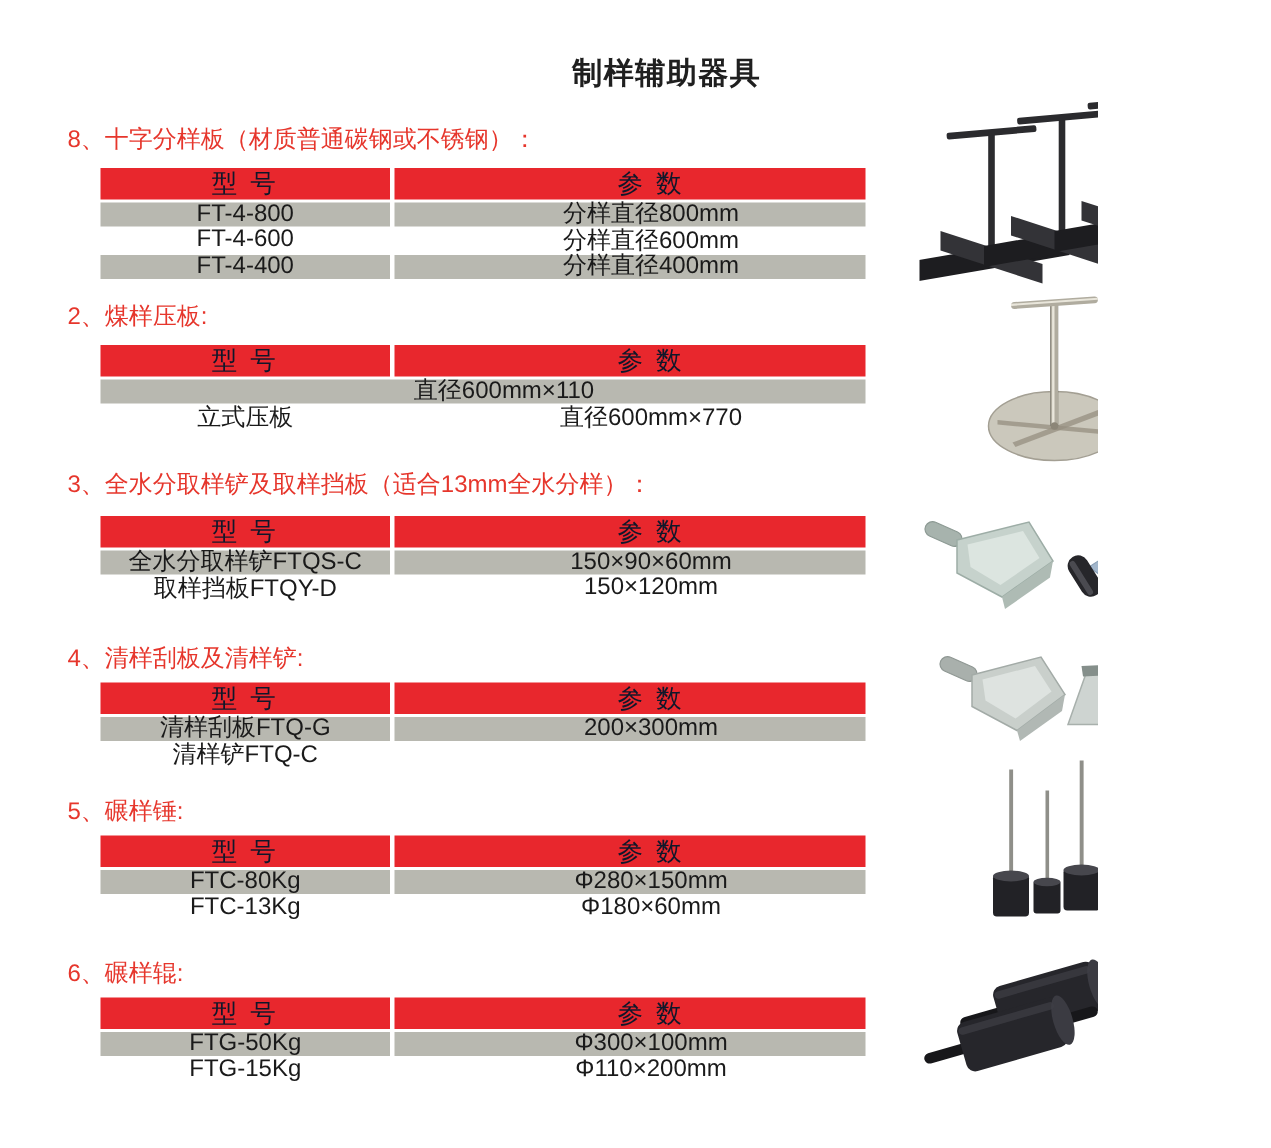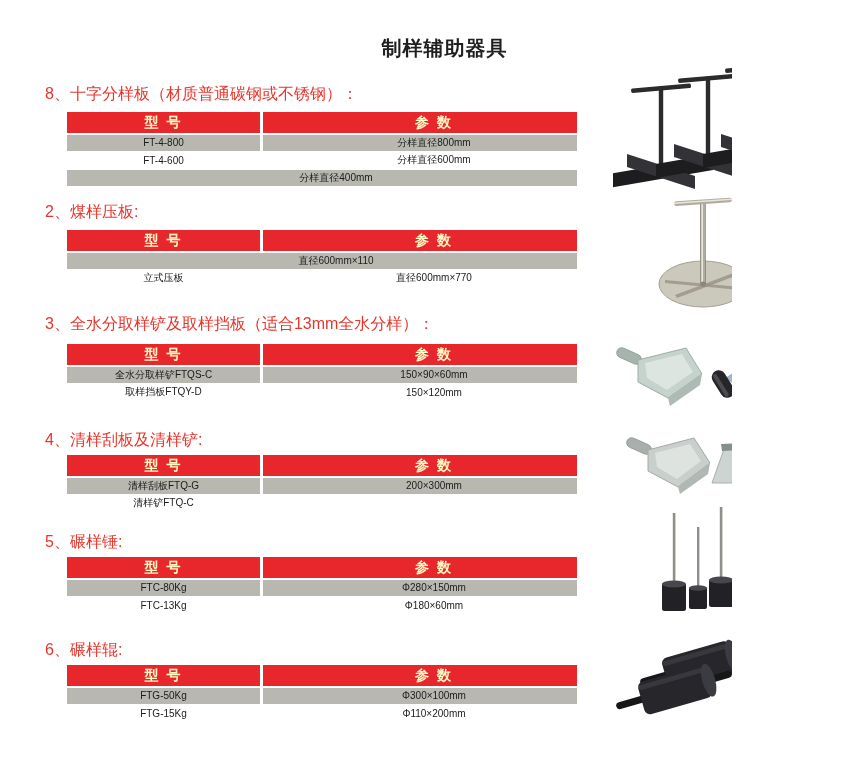--- a/index.html
+++ b/index.html
@@ -30,7 +30,7 @@
   }
   .td.param{flex:1 1 auto;padding-left:28px;}
   .tr.th{height:21px;}
-  .tr.th .td{background:var(--accent-red);color:#fef9c3;font-size:14px;letter-spacing:2px;font-weight:bold;}
+  .tr.th .td{background:var(--accent-red);color:#0f172a;font-size:17px;letter-spacing:2px;}
   .tr.r{height:16px;margin-top:1.5px;}
   .tr.r.gray .td{background:var(--row-gray);}
   .photo{position:absolute;}

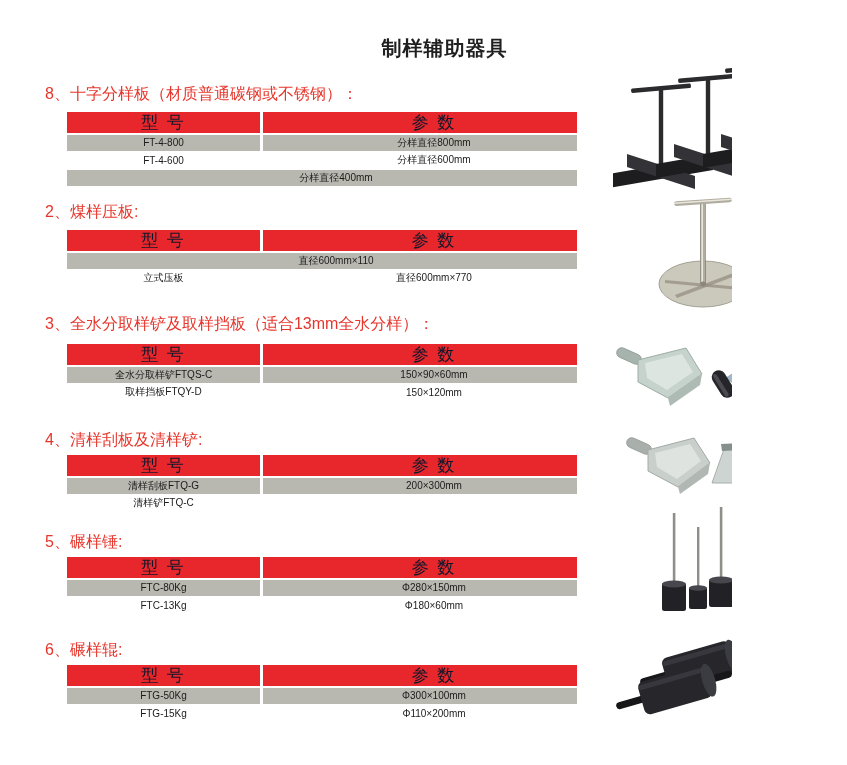--- a/index.html
+++ b/index.html
@@ -26,7 +26,7 @@
   .tr{display:flex;gap:3px;}
   .td{
     flex:0 0 193px;display:flex;align-items:center;justify-content:center;
-    font-size:10px;color:var(--text-black);white-space:nowrap;
+    font-size:16px;color:var(--text-black);white-space:nowrap;
   }
   .td.param{flex:1 1 auto;padding-left:28px;}
   .tr.th{height:21px;}

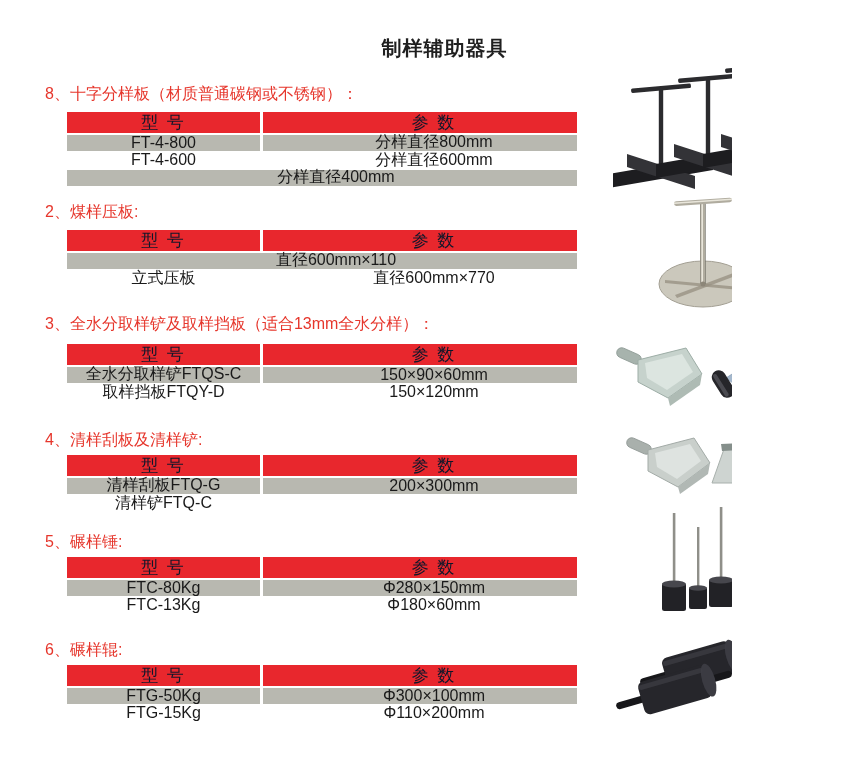--- a/index.html
+++ b/index.html
@@ -58,6 +58,7 @@
       <div class="td param">分样直径600mm</div>
     </div>
     <div class="tr r gray">
+      <div class="td model">FT-4-400</div>
       <div class="td param">分样直径400mm</div>
     </div>
   </div>

